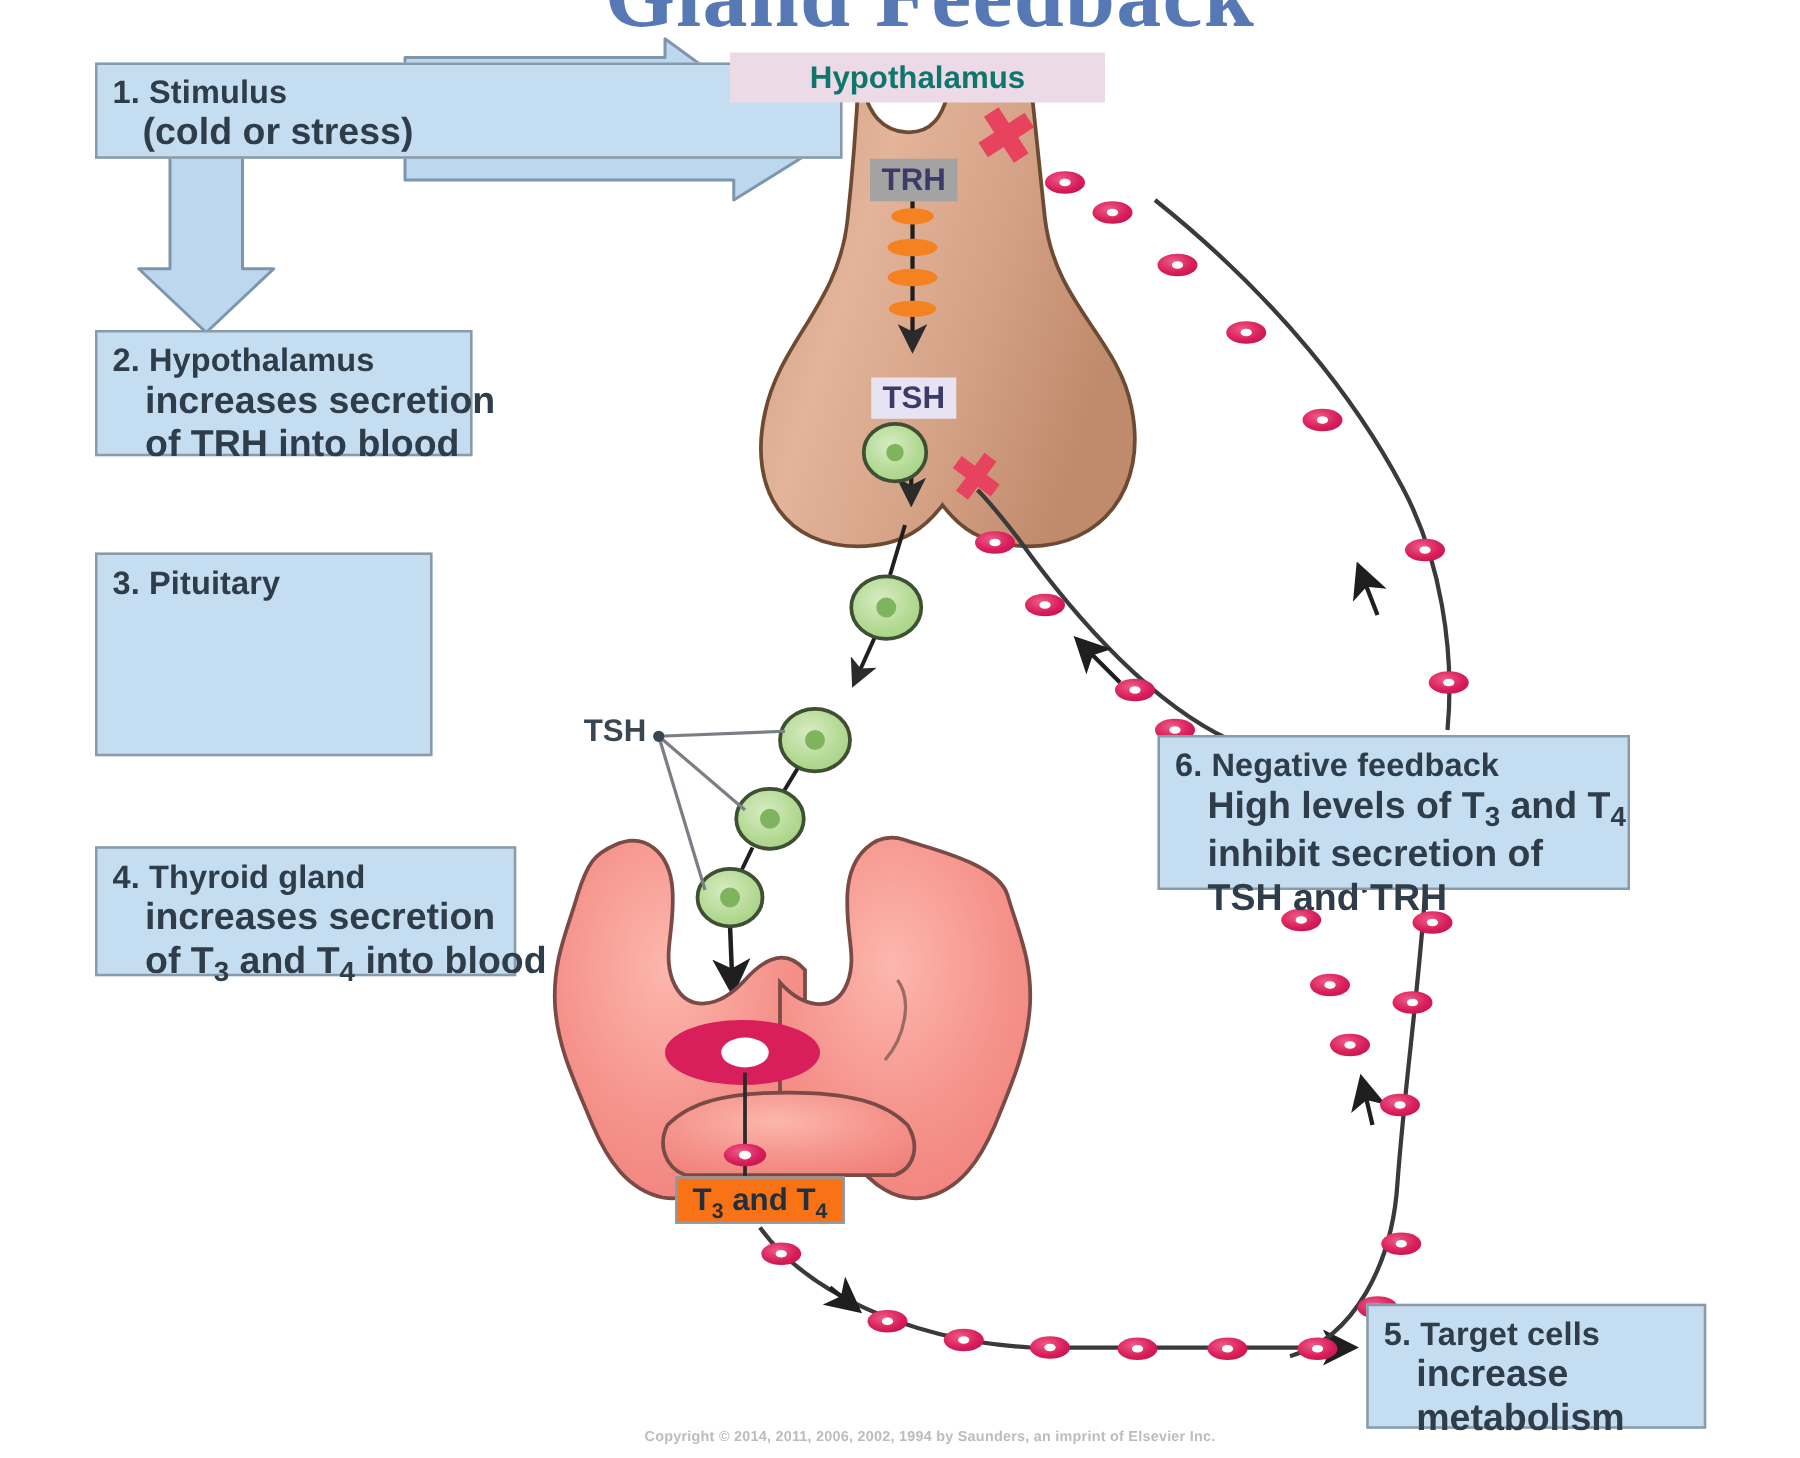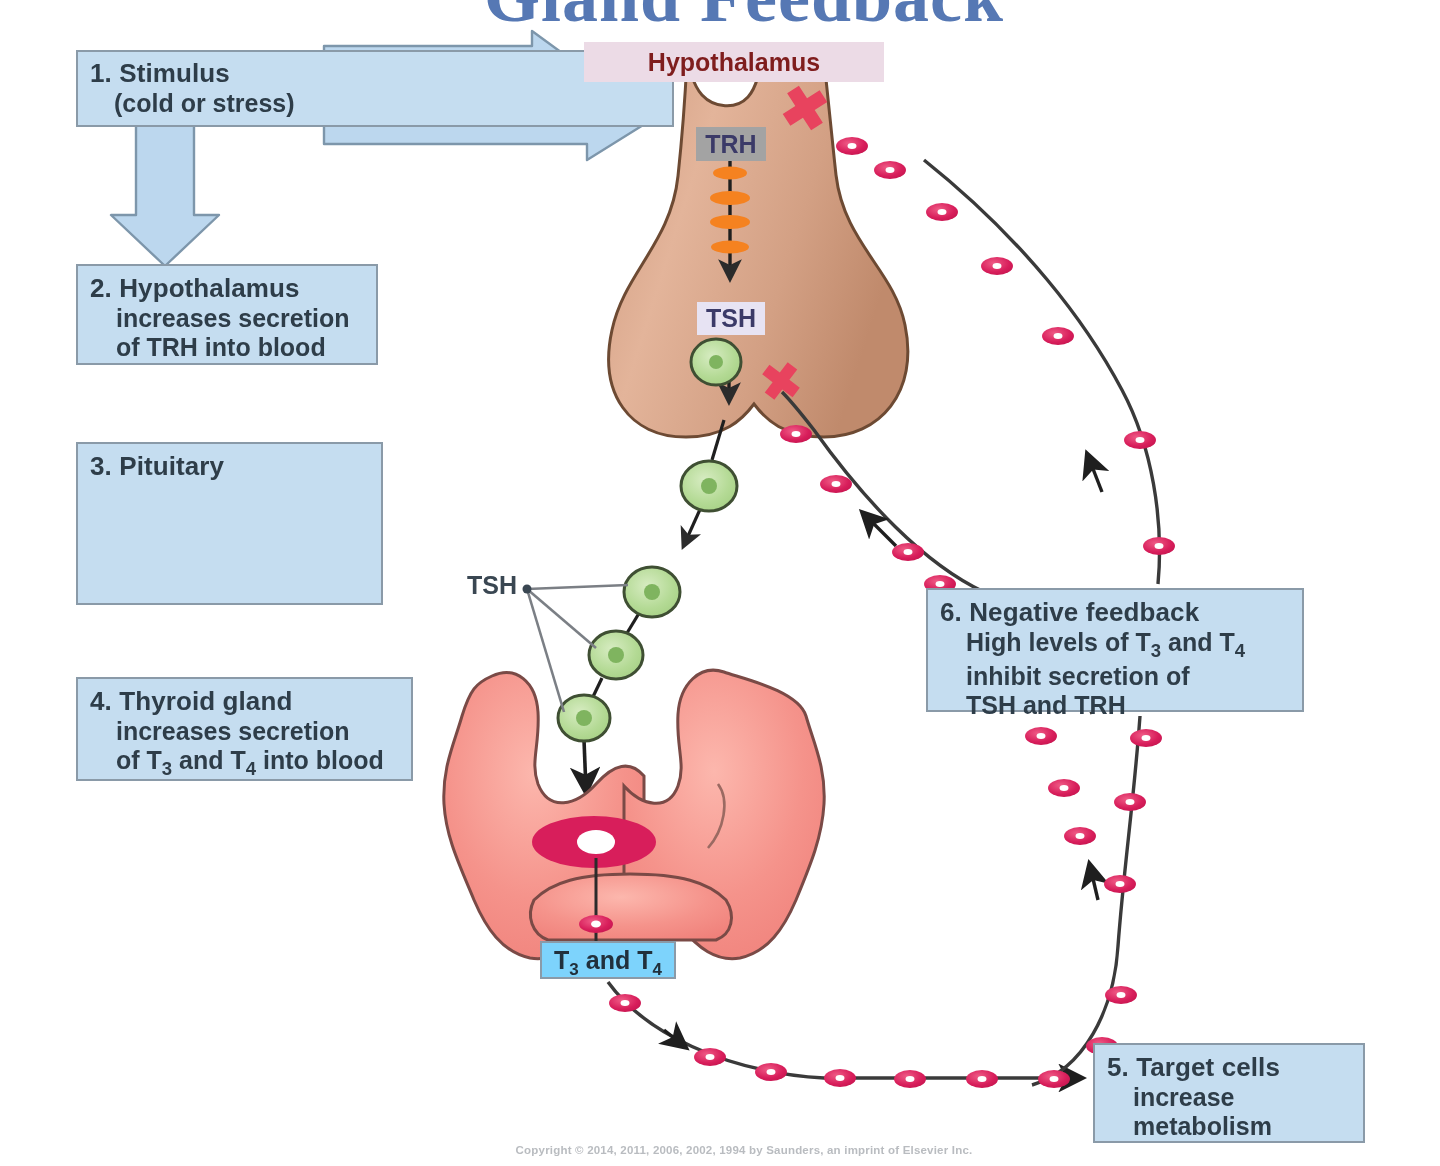--- a/index.html
+++ b/index.html
@@ -86,7 +86,7 @@
     left:560px; top:42px;
     width:300px; height:40px;
     background:#ecdbe6;
-    color:#7f1d1d;
+    color:#0f766e;
     font-size:25px;
     line-height:40px;
     text-align:center;

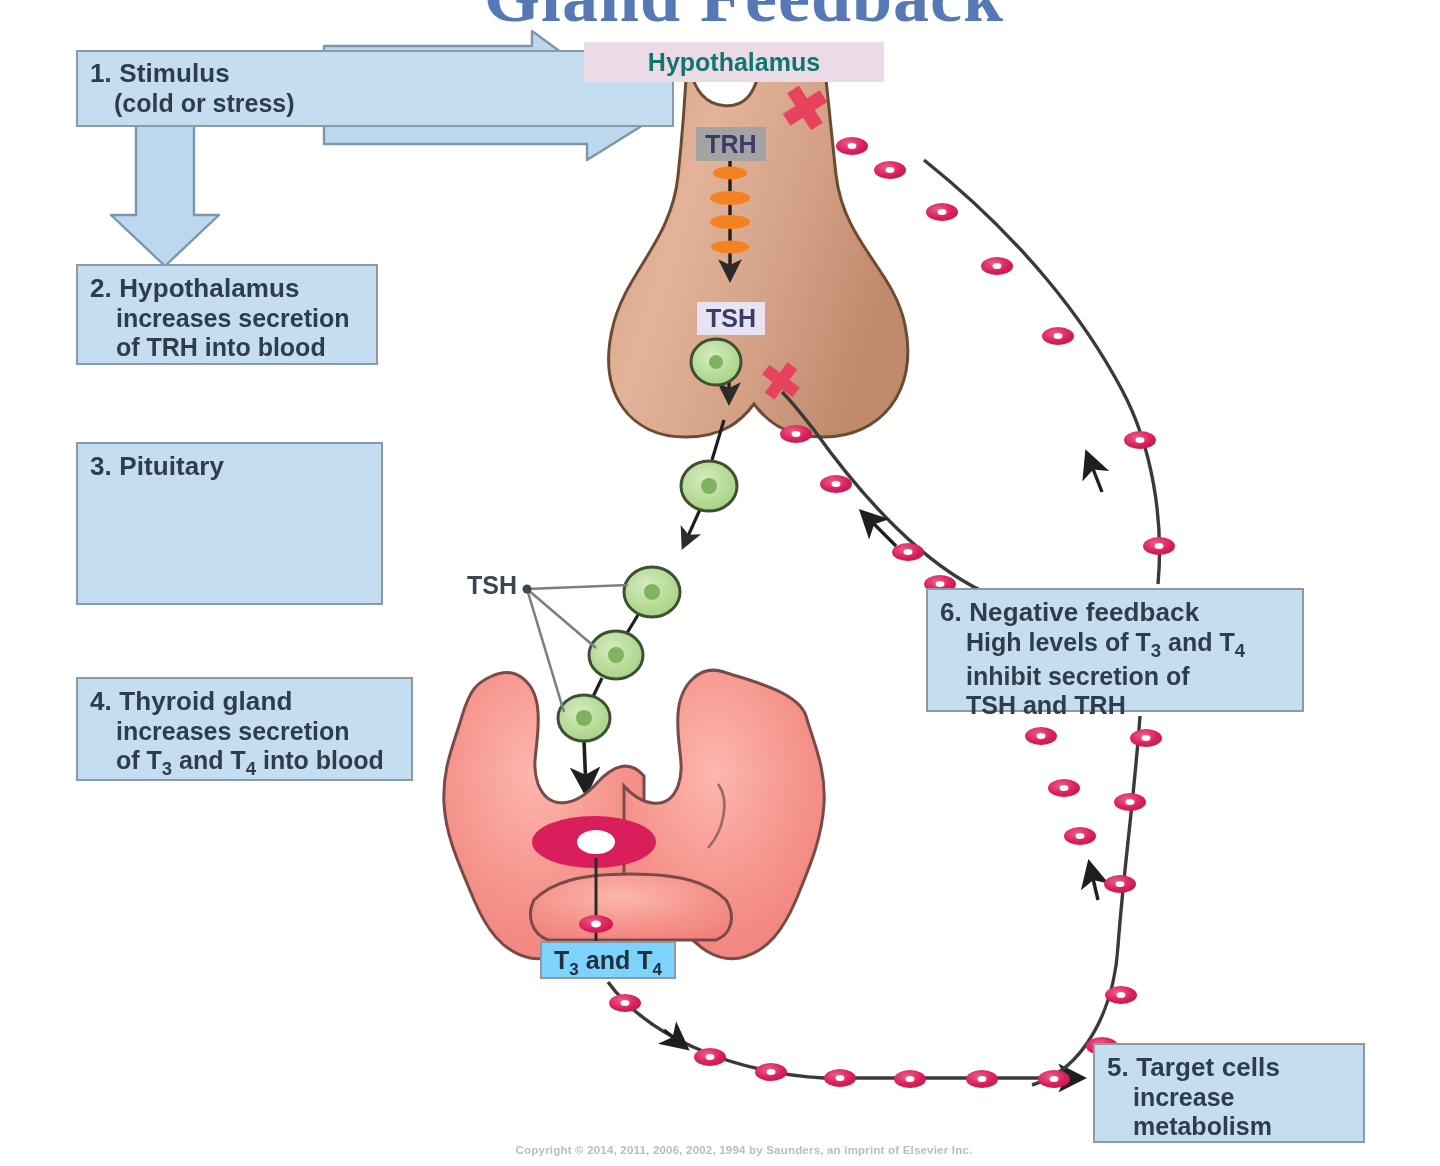--- a/index.html
+++ b/index.html
@@ -57,7 +57,7 @@
   }
   .box .bd{
     font-weight:bold;
-    font-size:25px;
+    font-size:30px;
     margin-left:26px;
     margin-top:1px;
   }

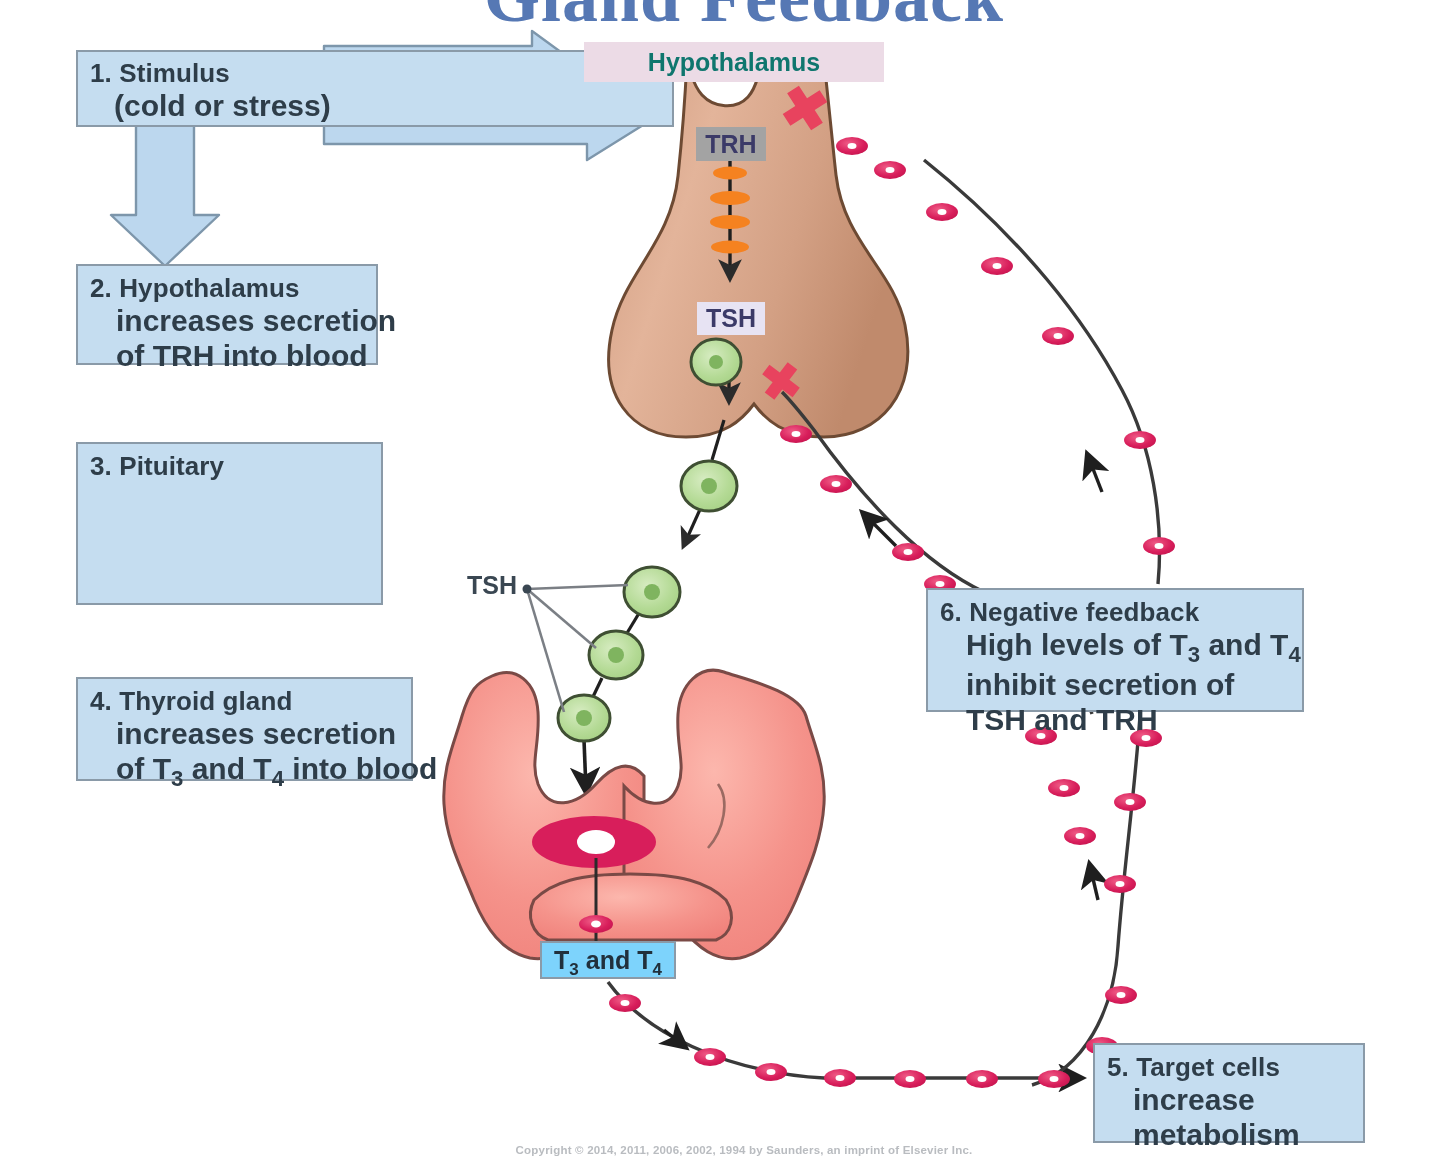--- a/index.html
+++ b/index.html
@@ -70,7 +70,7 @@
   }
   #box-stimulus .bd{margin-left:24px;}
   #box-hypothalamus{ left:52px; top:264px; width:302px; height:101px;}
-  #box-pituitary{ left:52px; top:442px; width:307px; height:163px;}
+  #box-pituitary{ left:52px; top:442px; width:270px; height:163px;}
   #box-thyroid{ left:52px; top:677px; width:337px; height:104px;}
   #box-negfeedback{ left:902px; top:588px; width:378px; height:124px;}
   #box-target{ left:1069px; top:1043px; width:272px; height:100px;padding-left:12px;}

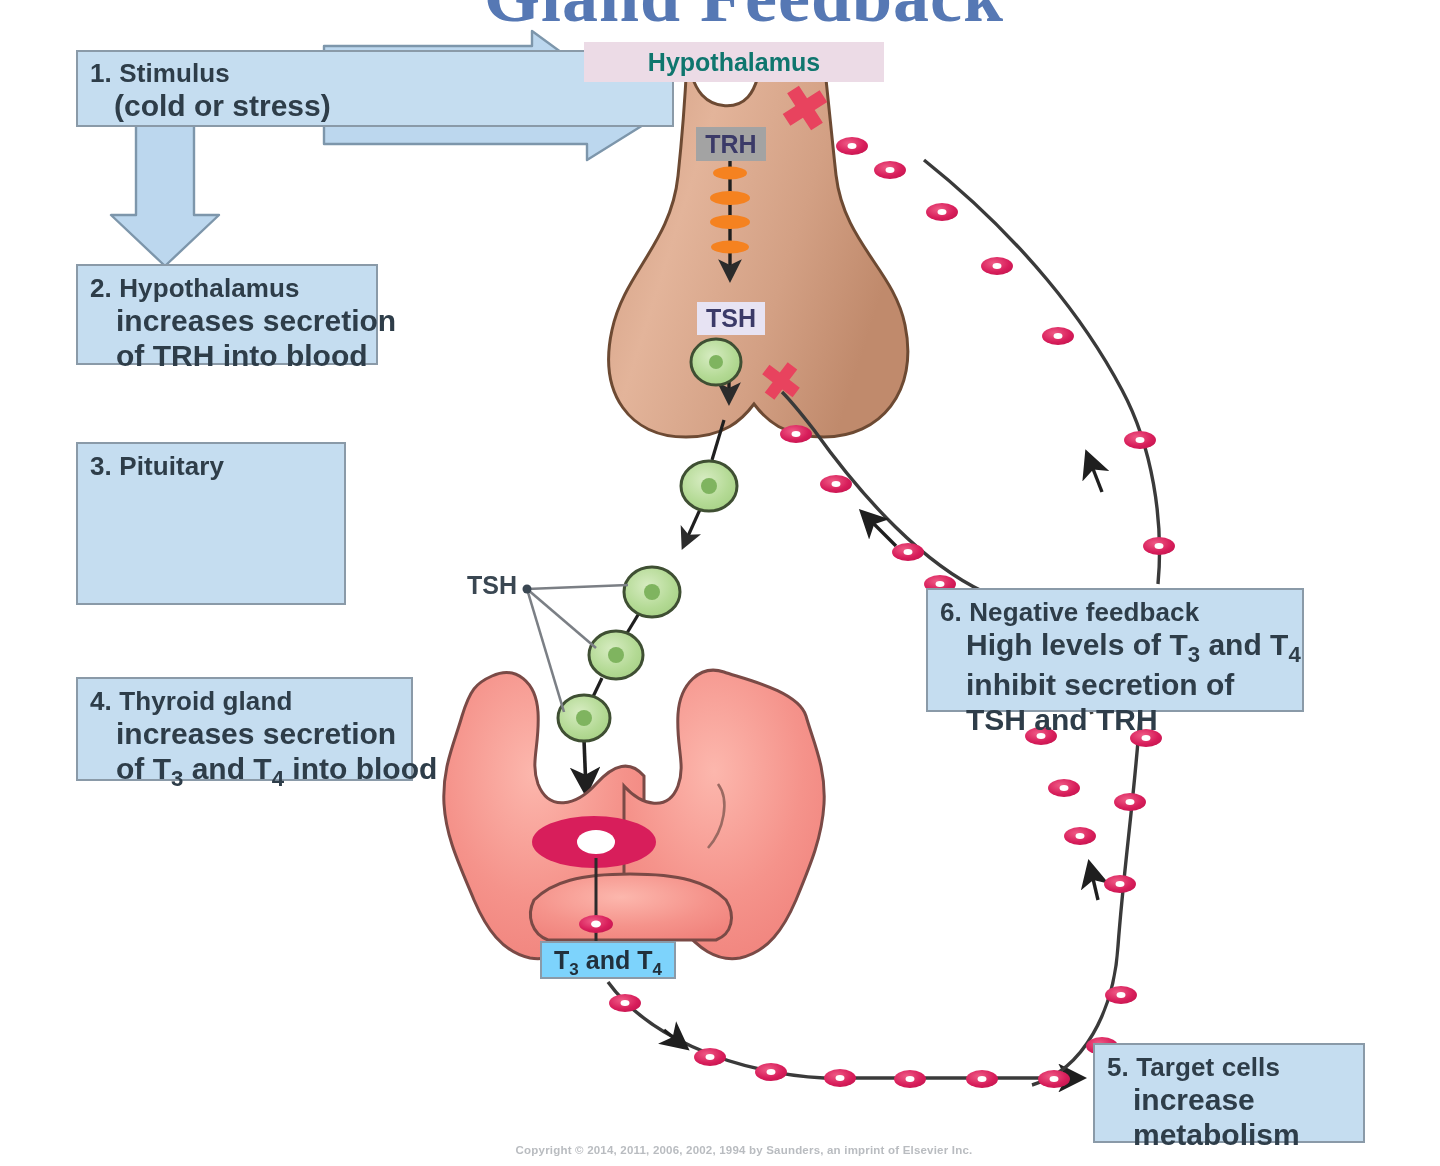--- a/index.html
+++ b/index.html
@@ -117,7 +117,7 @@
   #lbl-t3t4{
     left:516px; top:941px;
     width:136px; height:38px;
-    background:#7dd3fc;
+    background:#f97316;
     border:2px solid #8a9aa8;
     color:#21303c;
     font-size:25px;

